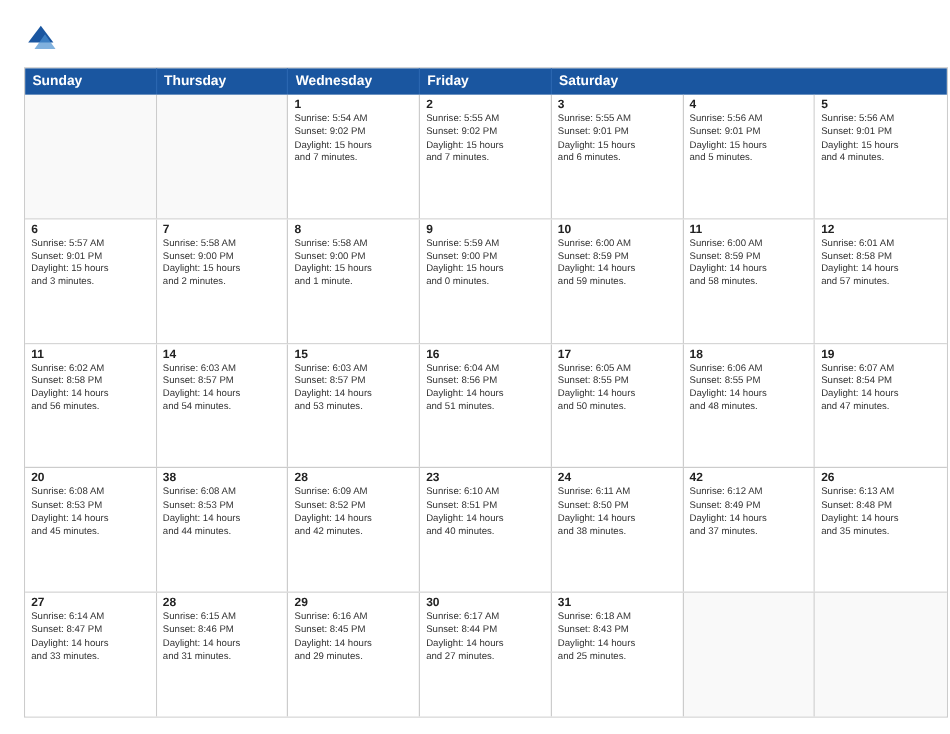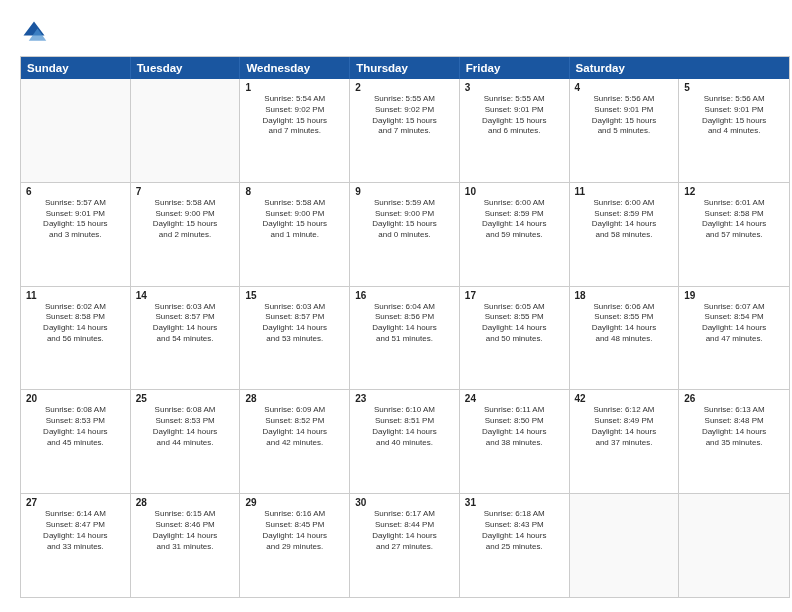--- a/index.html
+++ b/index.html
@@ -141,7 +141,6 @@
   <div class="calendar">
     <div class="cal-header">
     <div class="cal-header-cell">Sunday</div>
-        <div class="cal-header-cell">Tuesday</div>
         <div class="cal-header-cell">Wednesday</div>
         <div class="cal-header-cell">Thursday</div>
         <div class="cal-header-cell">Friday</div>

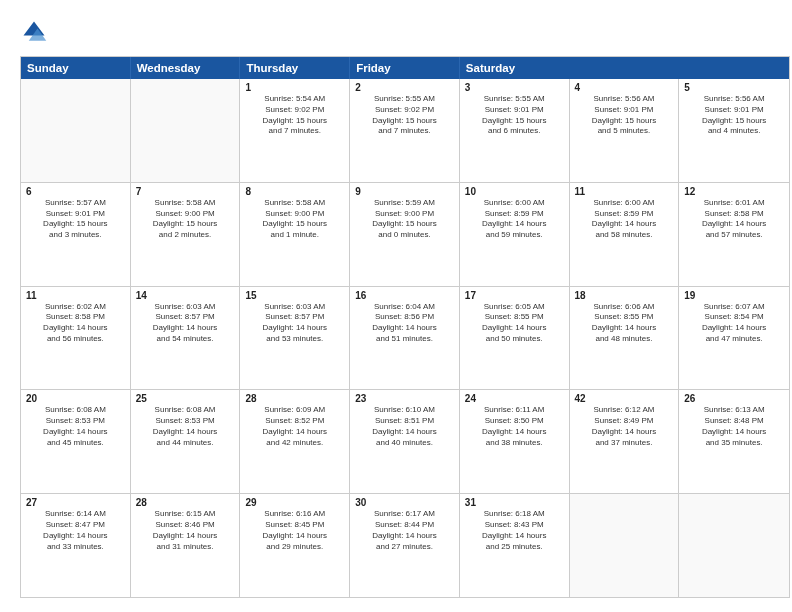--- a/index.html
+++ b/index.html
@@ -141,8 +141,8 @@
   <div class="calendar">
     <div class="cal-header">
     <div class="cal-header-cell">Sunday</div>
+        <div class="cal-header-cell">Thursday</div>
         <div class="cal-header-cell">Wednesday</div>
-        <div class="cal-header-cell">Thursday</div>
         <div class="cal-header-cell">Friday</div>
         <div class="cal-header-cell">Saturday</div>
       </div>

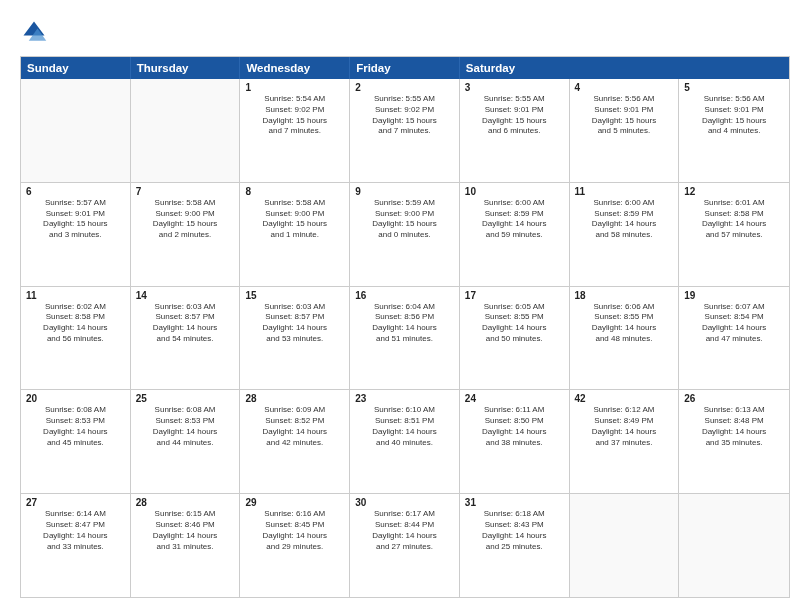--- a/index.html
+++ b/index.html
@@ -114,7 +114,6 @@
       font-size: 8px;
       color: #333;
       line-height: 1.35;
-      text-align: center;
     }
   </style>
 </head>

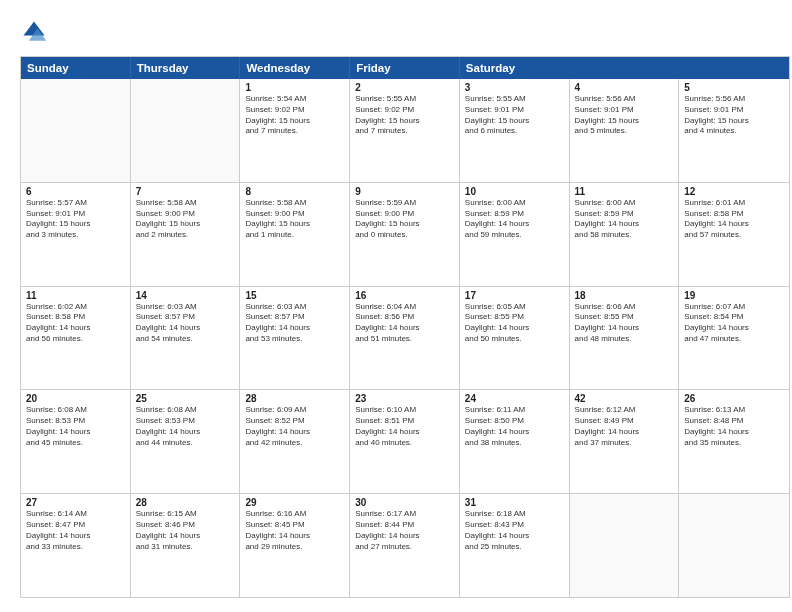--- a/index.html
+++ b/index.html
@@ -236,7 +236,7 @@
             <div class="cell-text">Sunrise: 6:08 AM<br>Sunset: 8:53 PM<br>Daylight: 14 hours<br>and 45 minutes.</div>
           </div>
           <div class="cal-cell">
-            <span class="day-num">25</span>
+            <span class="day-num">38</span>
             <div class="cell-text">Sunrise: 6:08 AM<br>Sunset: 8:53 PM<br>Daylight: 14 hours<br>and 44 minutes.</div>
           </div>
           <div class="cal-cell">

